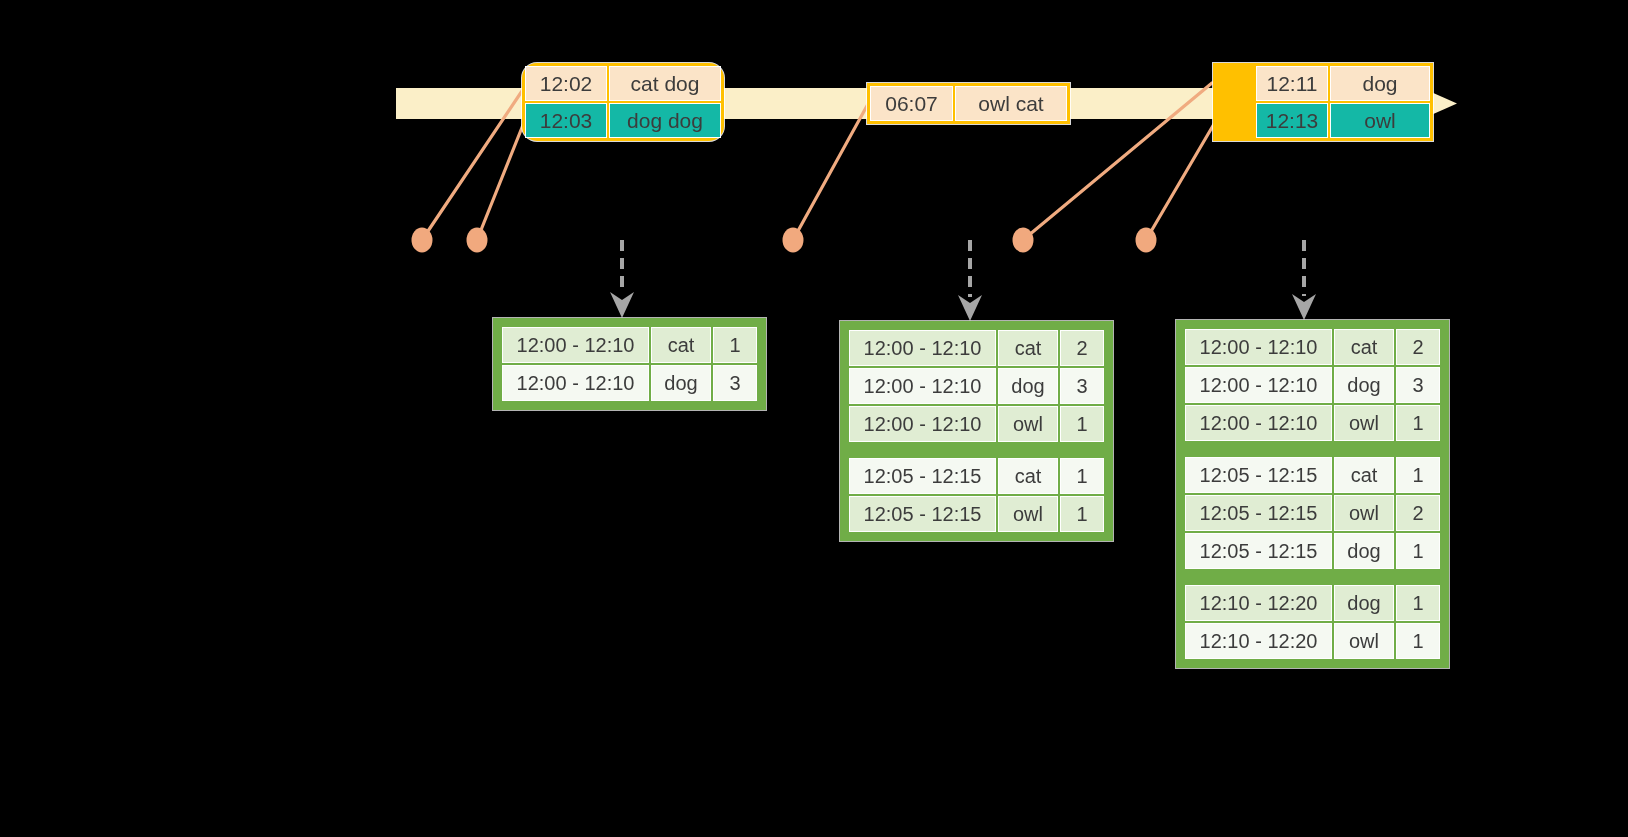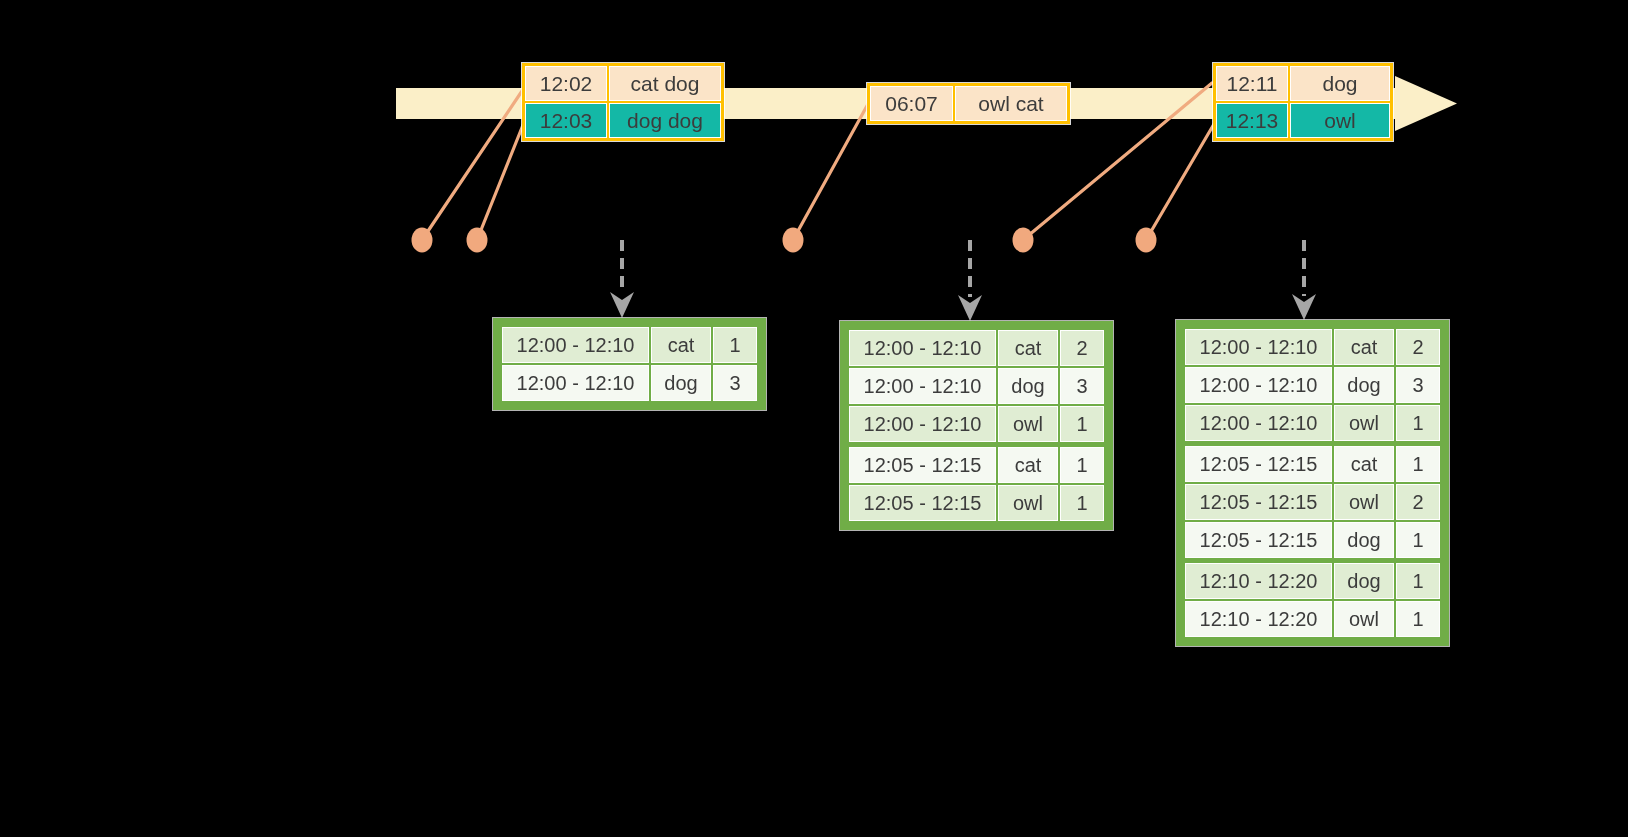--- a/index.html
+++ b/index.html
@@ -84,7 +84,7 @@
     </g>
   </svg>
 
-  <div class="etable c1" style="left:522px;top:63px;">
+  <div class="etable c1" style="left:522px;top:63px;border-radius:15px;">
     <div class="erow dark">
       <div class="ecell">12:02</div>
       <div class="ecell">cat dog</div>

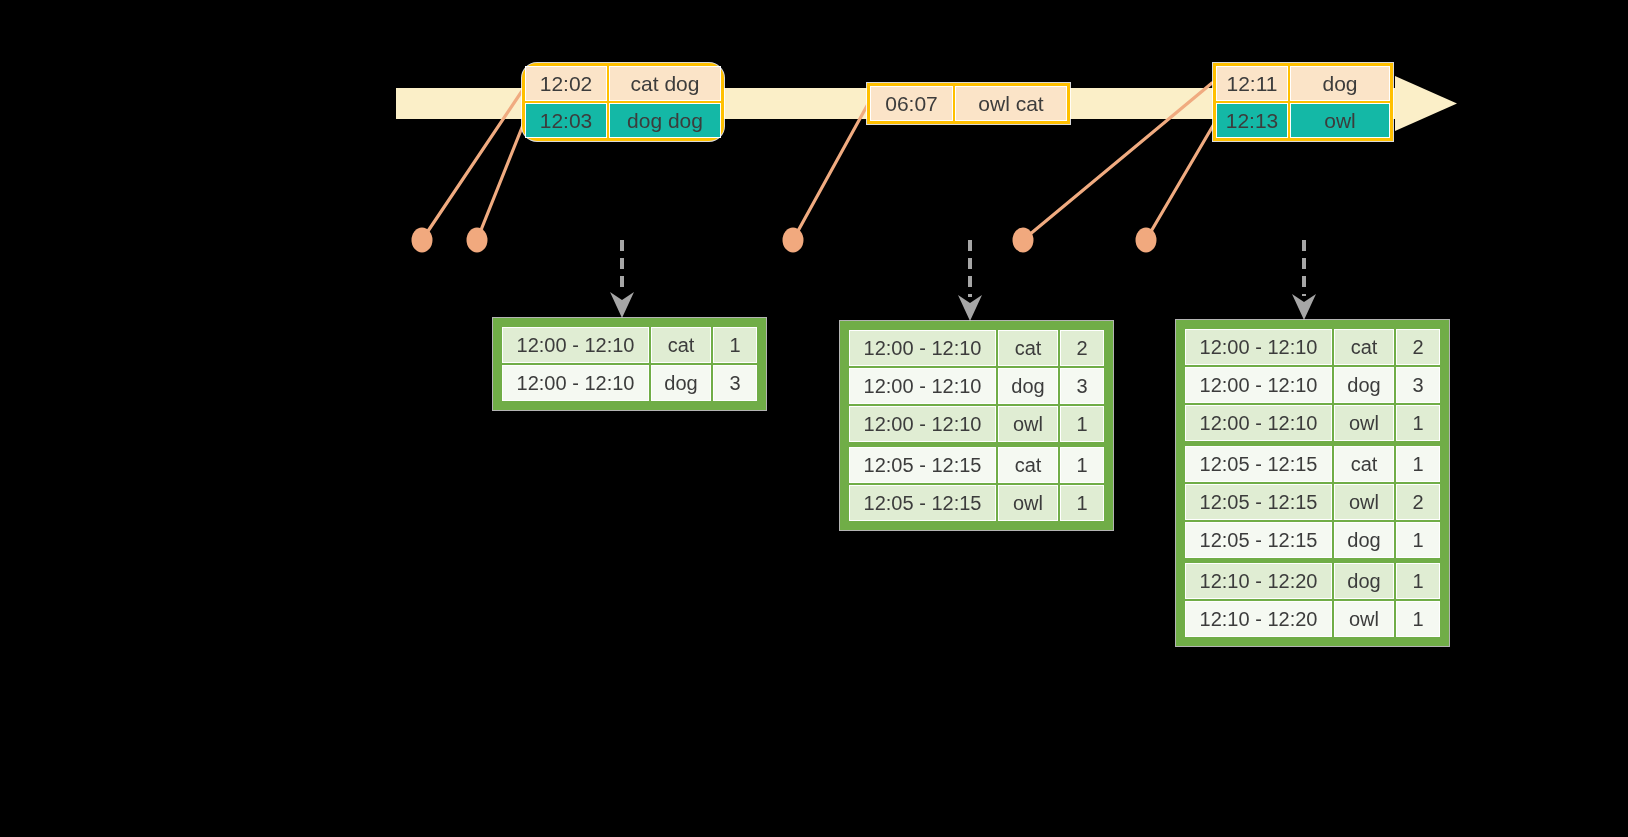--- a/index.html
+++ b/index.html
@@ -19,7 +19,7 @@
   .erow{display:grid;gap:2px;}
   .etable.c1 .erow{grid-template-columns:82px 112px;}
   .etable.c2 .erow{grid-template-columns:83px 112px;}
-  .etable.c3 .erow{grid-template-columns:72px 100px;}
+  .etable.c3 .erow{grid-template-columns:72px 100px;margin-left:40px;}
   .ecell{
     box-sizing:border-box;border:1px solid #fff;height:35px;
     display:flex;align-items:center;justify-content:center;

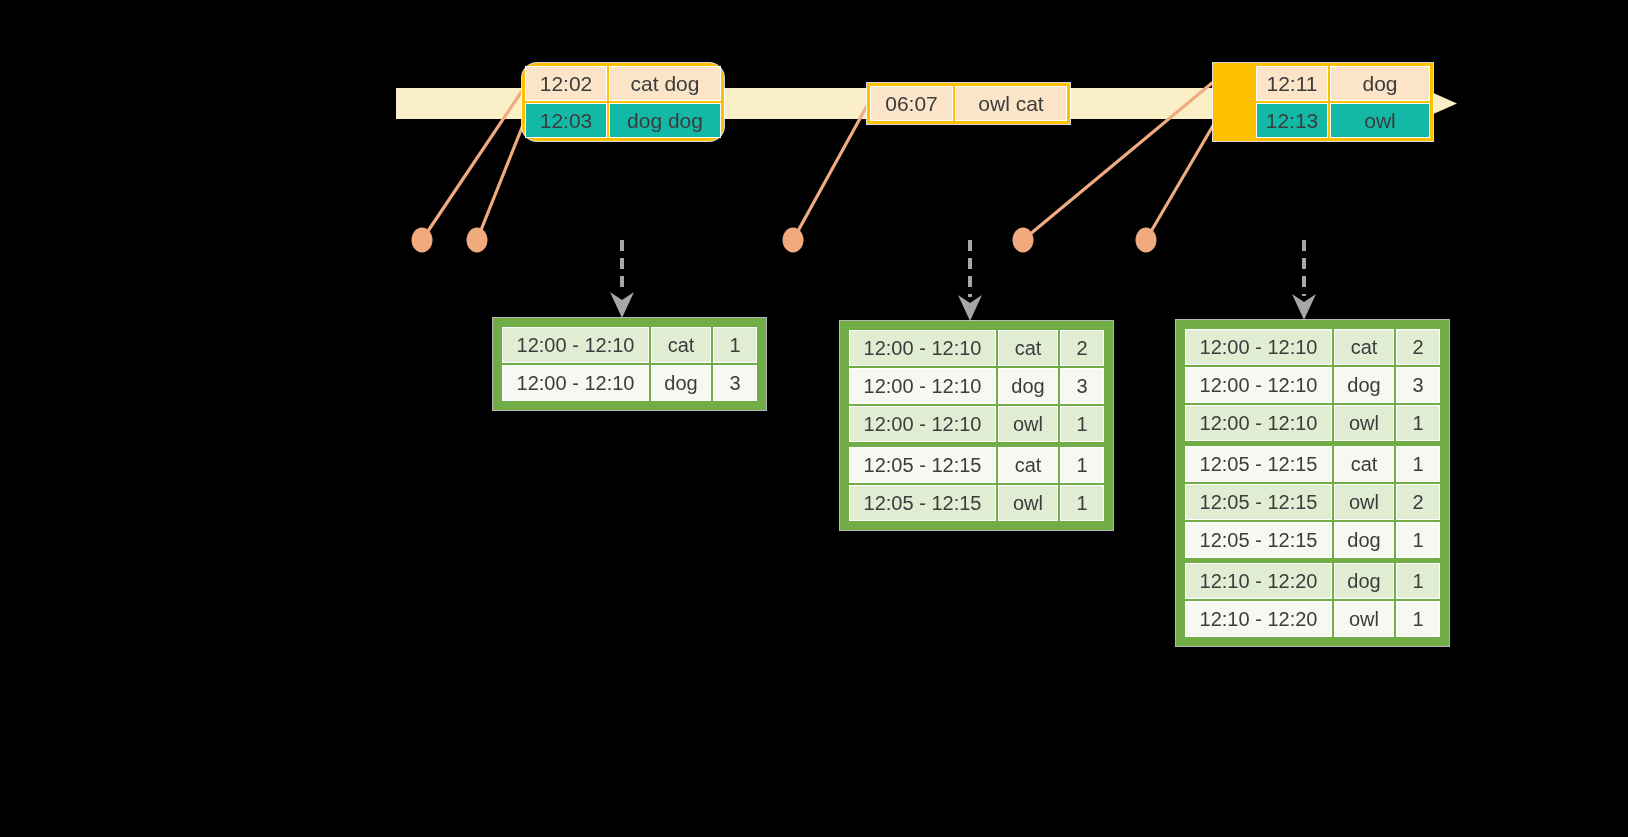--- a/index.html
+++ b/index.html
@@ -36,7 +36,7 @@
     box-sizing:border-box;
   }
   .ggroup{display:flex;flex-direction:column;gap:2px;}
-  .ggroup + .ggroup{margin-top:3px;border-radius:31px;}
+  .ggroup + .ggroup{margin-top:14px;border-radius:31px;}
   .grow{display:grid;grid-template-columns:147px 60px 44px;gap:2px;}
   .gcell{
     box-sizing:border-box;border:1px solid #fff;height:36px;

